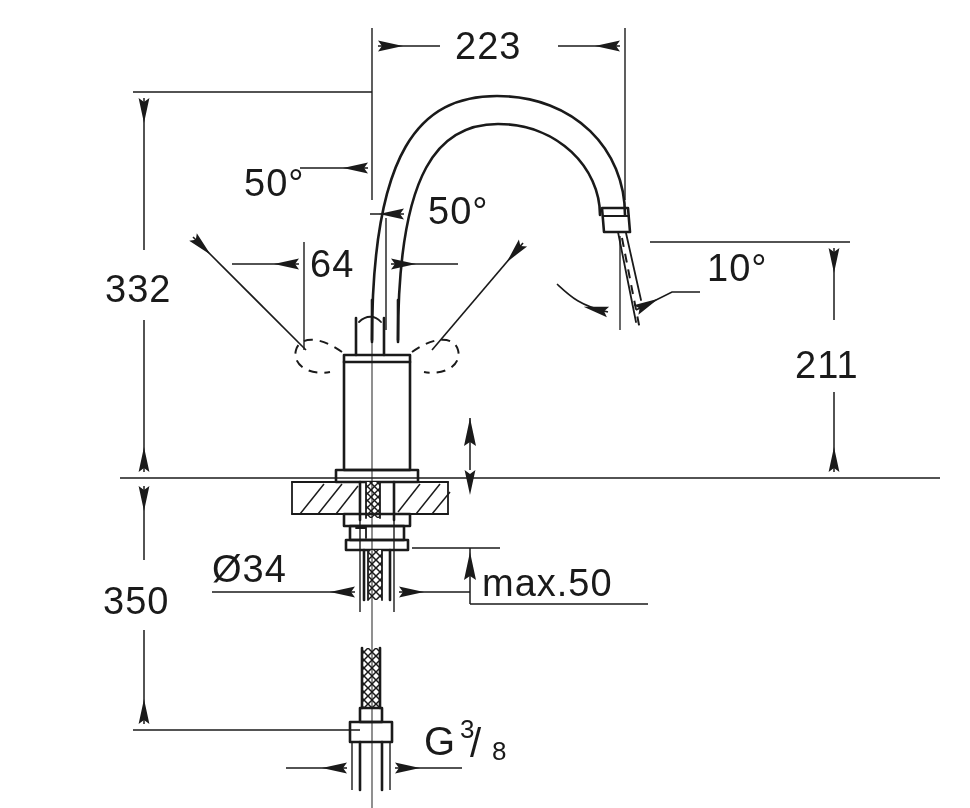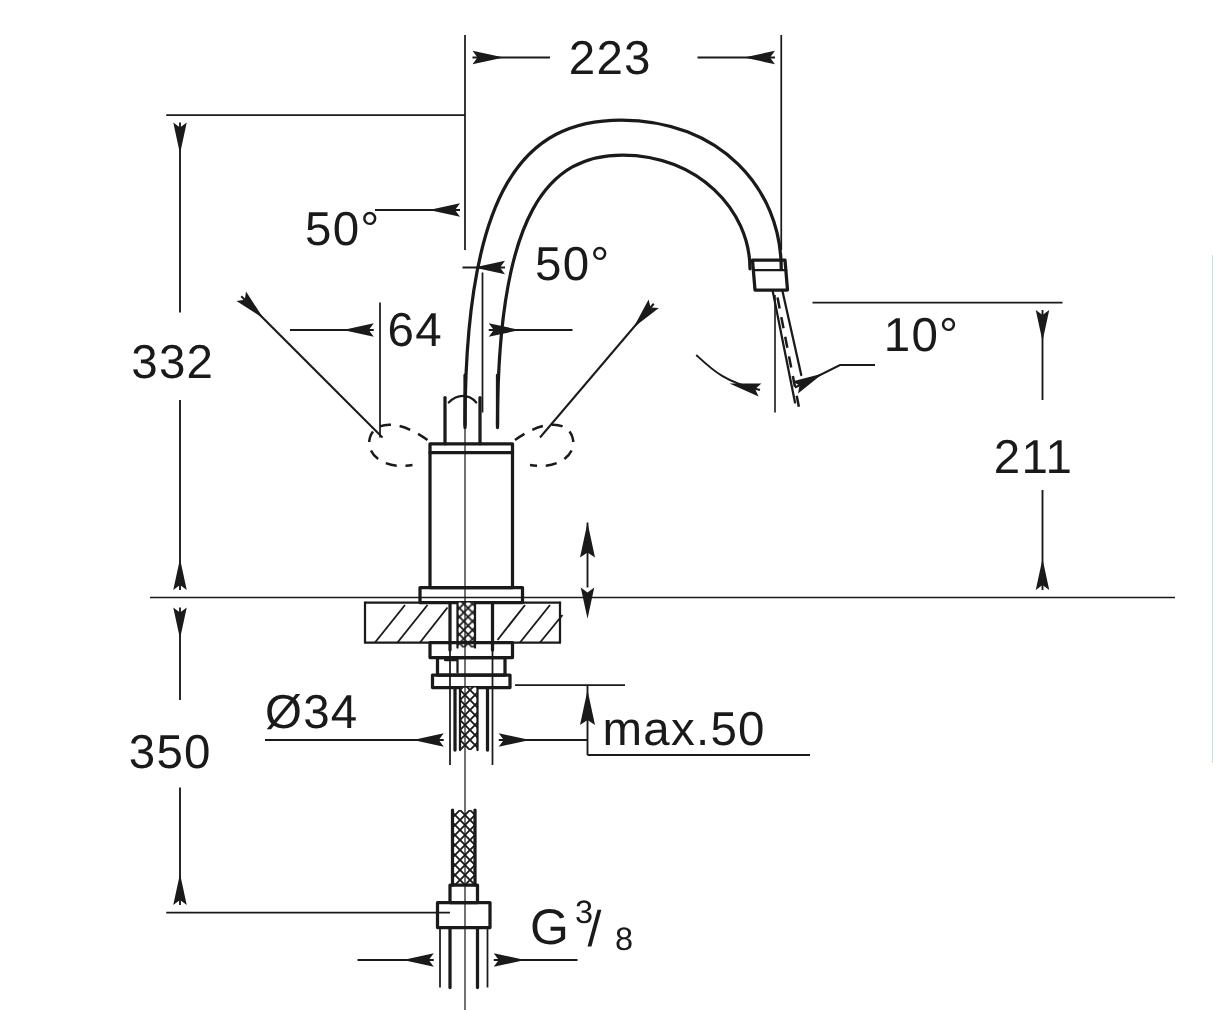--- a/index.html
+++ b/index.html
@@ -15,7 +15,7 @@
     position: relative;
     width: 970px;
     height: 808px;
-    background: #15803d;
+    background: #8b5cf6;
     overflow: hidden;
   }
   svg#tech-drawing {

